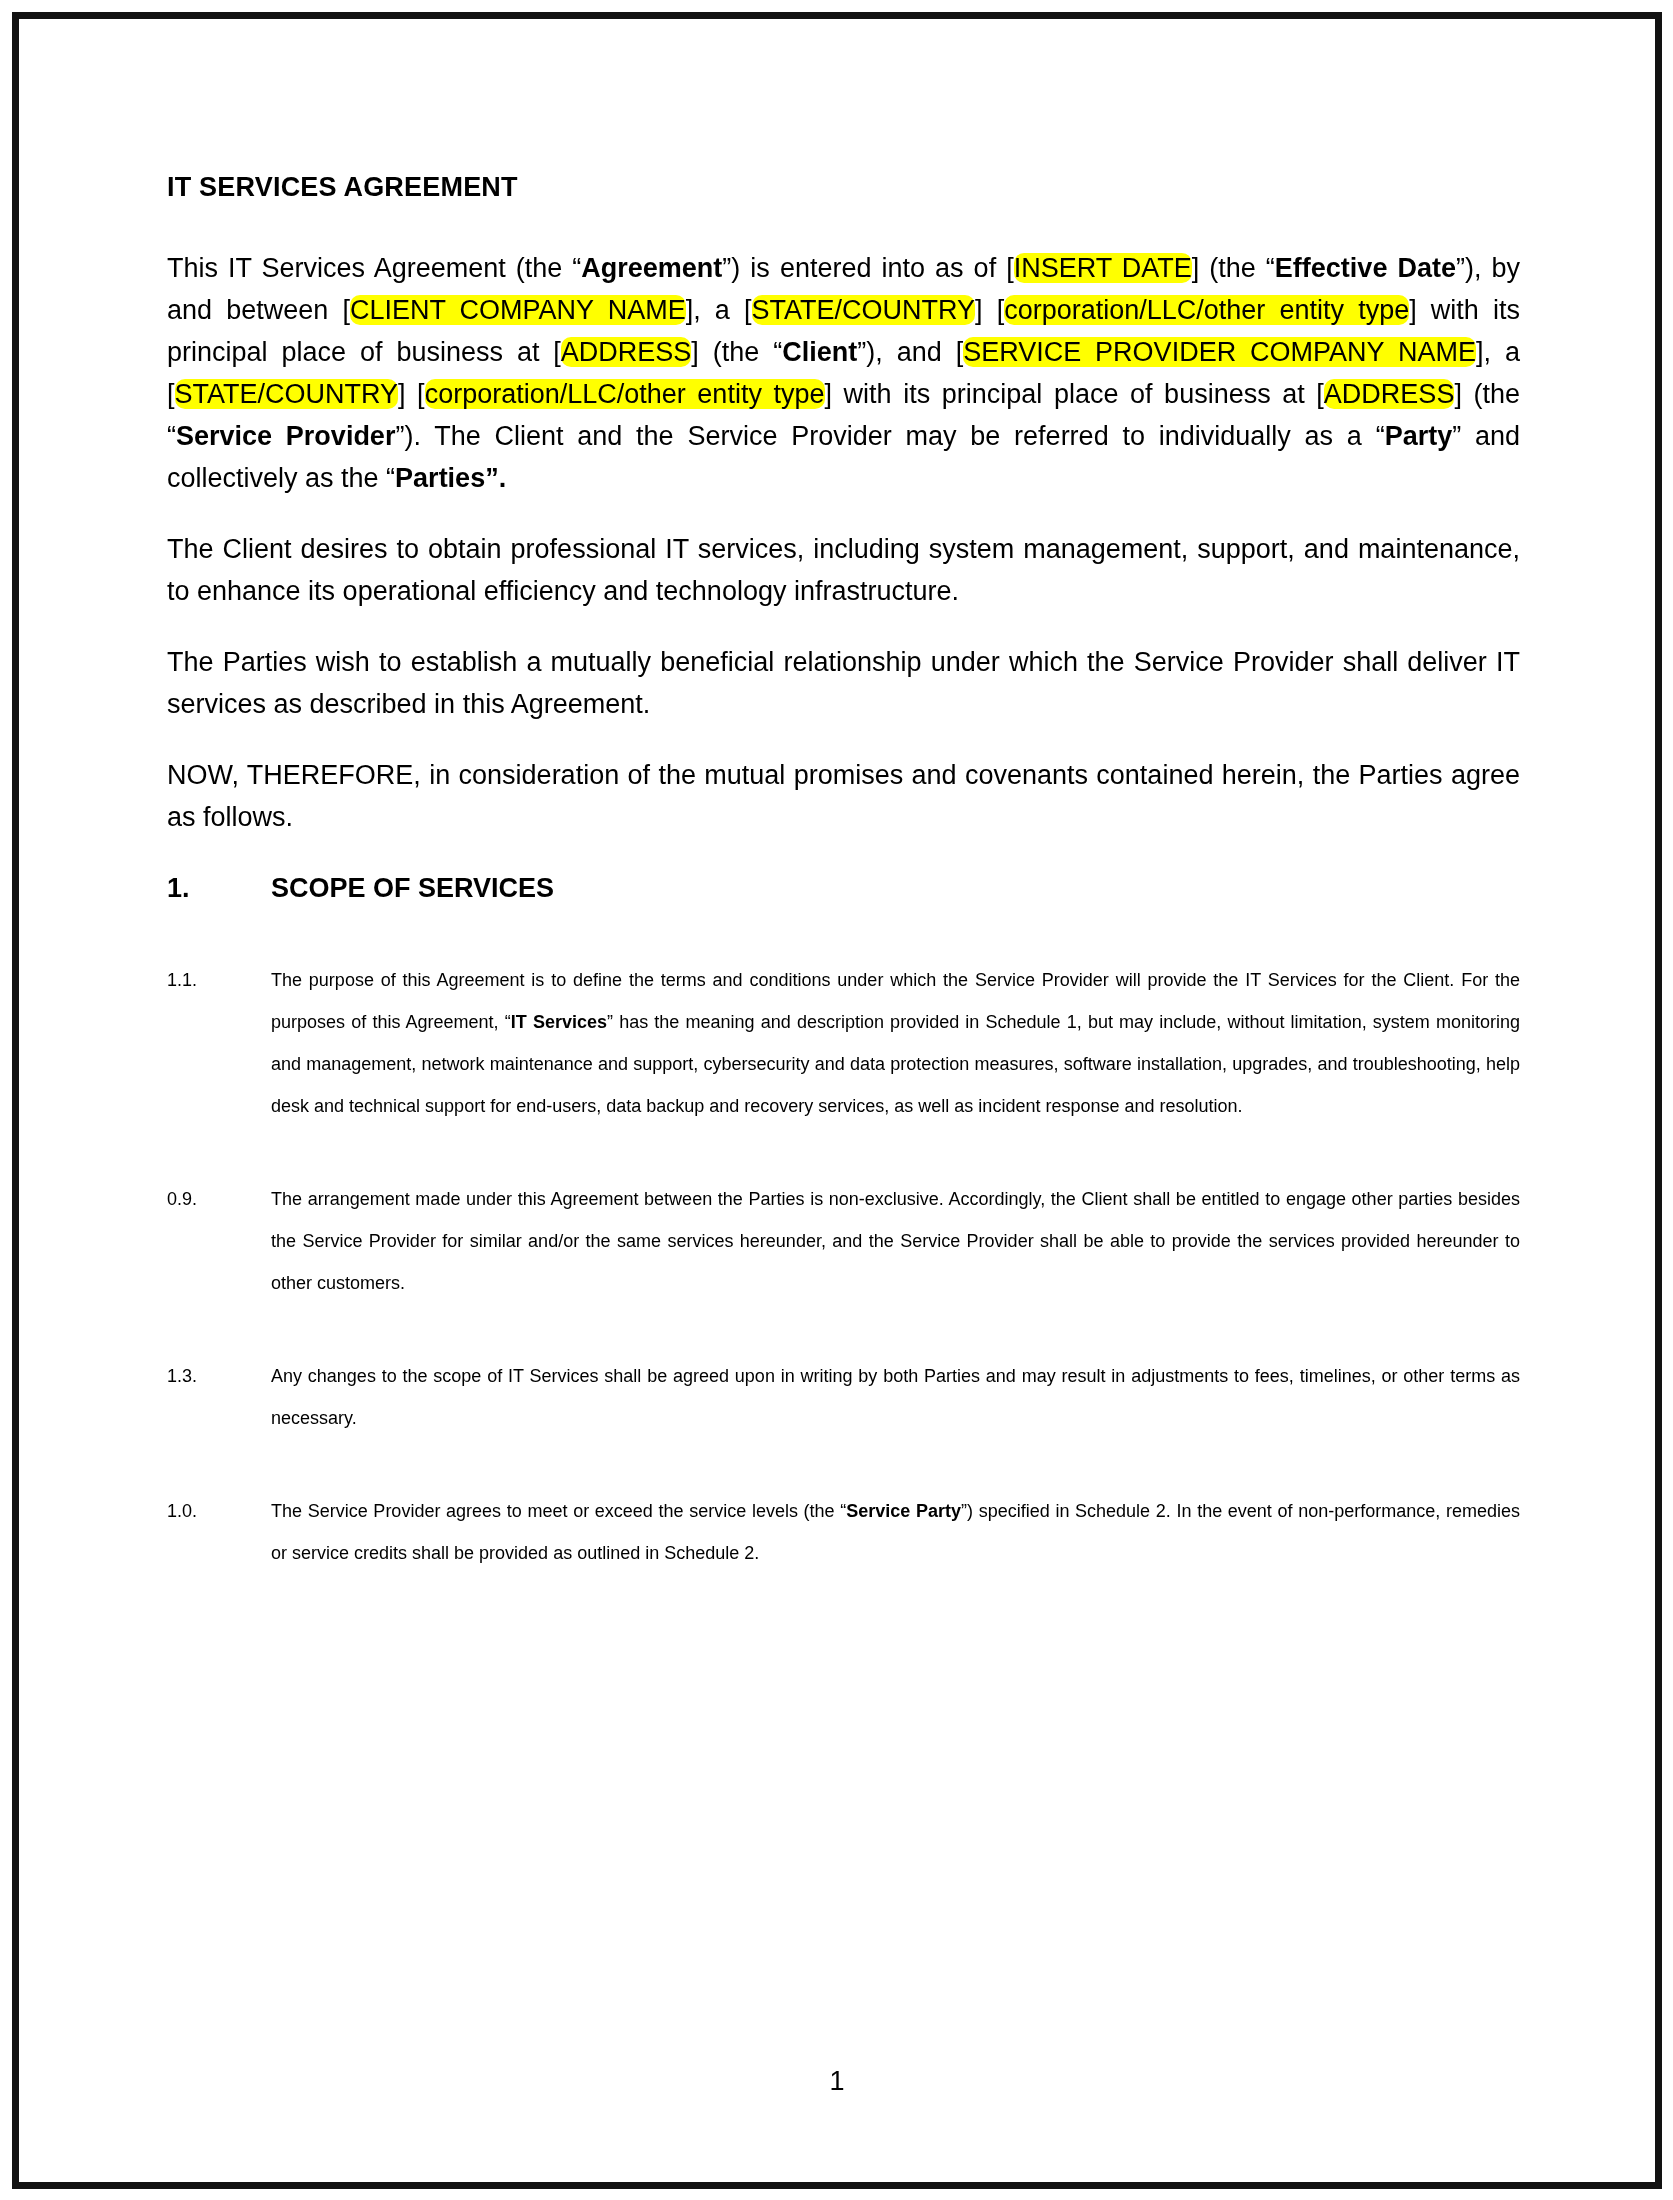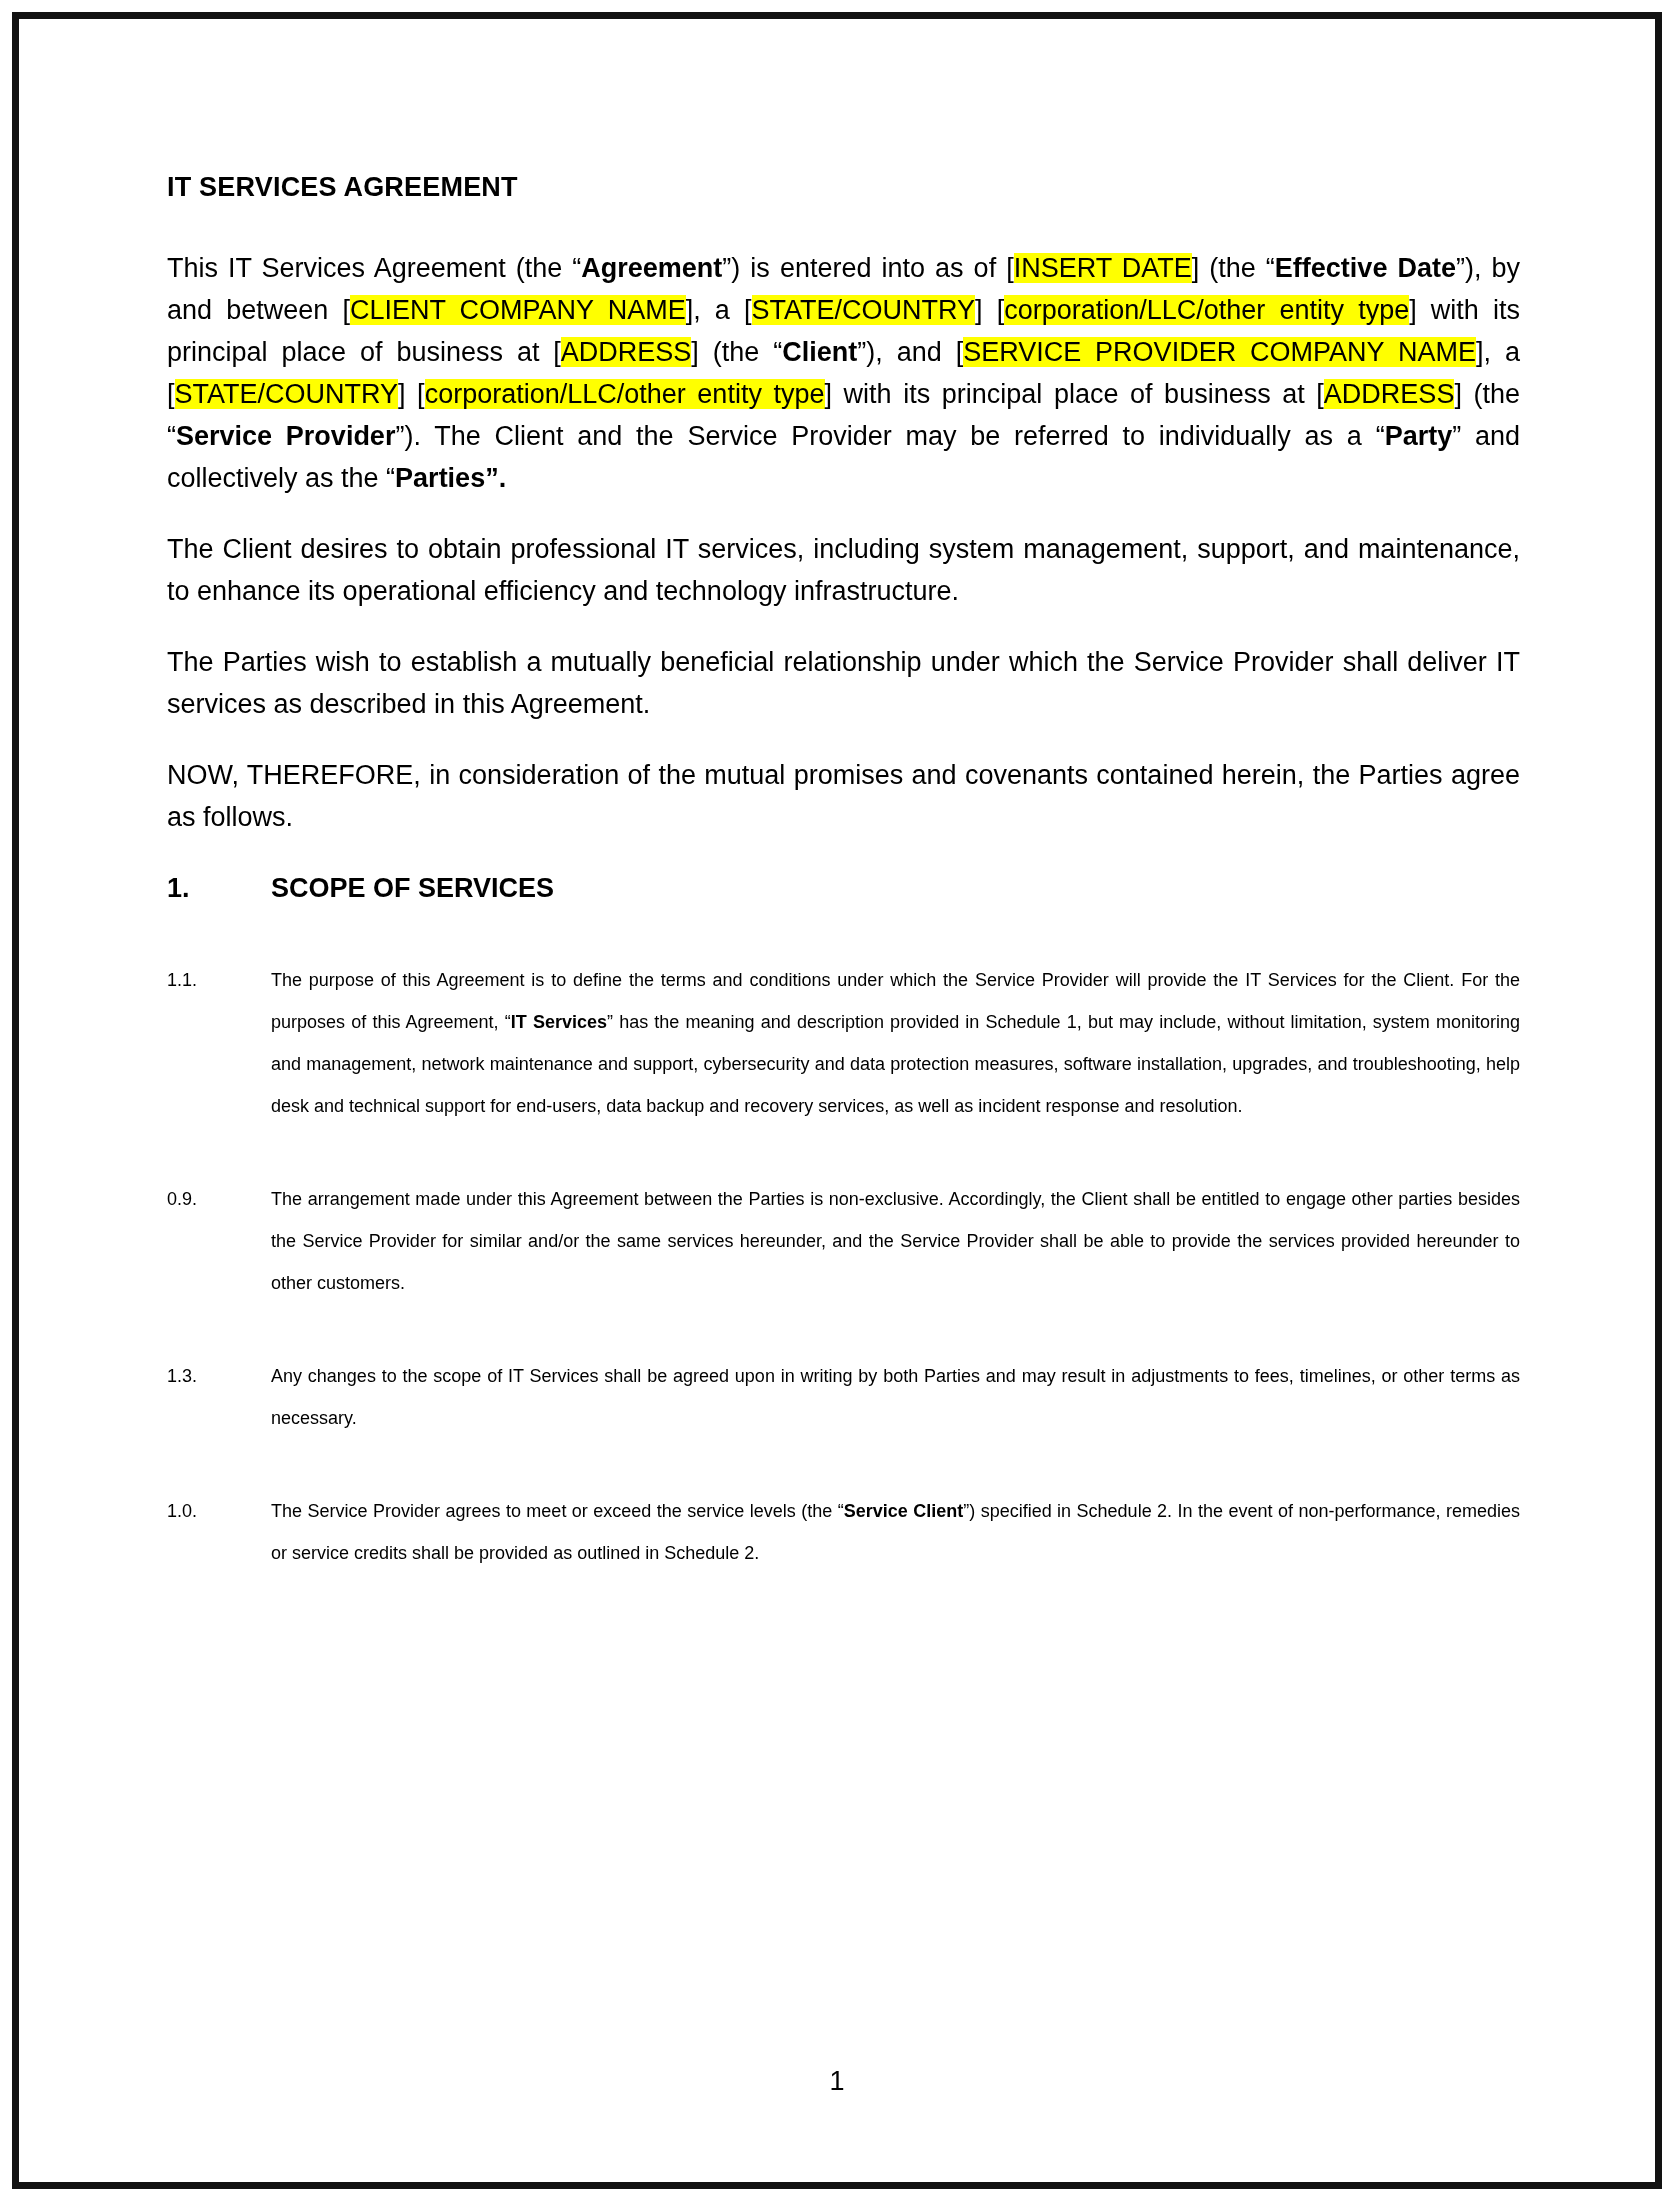--- a/index.html
+++ b/index.html
@@ -36,7 +36,7 @@
     text-align: justify;
     margin-bottom: 29px;
   }
-  .hl { background: var(--hl, #ffff00); }
+  .hl { background: var(--hl, #ffff00); border-radius: 10px; }
   .bold { font-weight: bold; }
   .section-heading {
     display: grid;

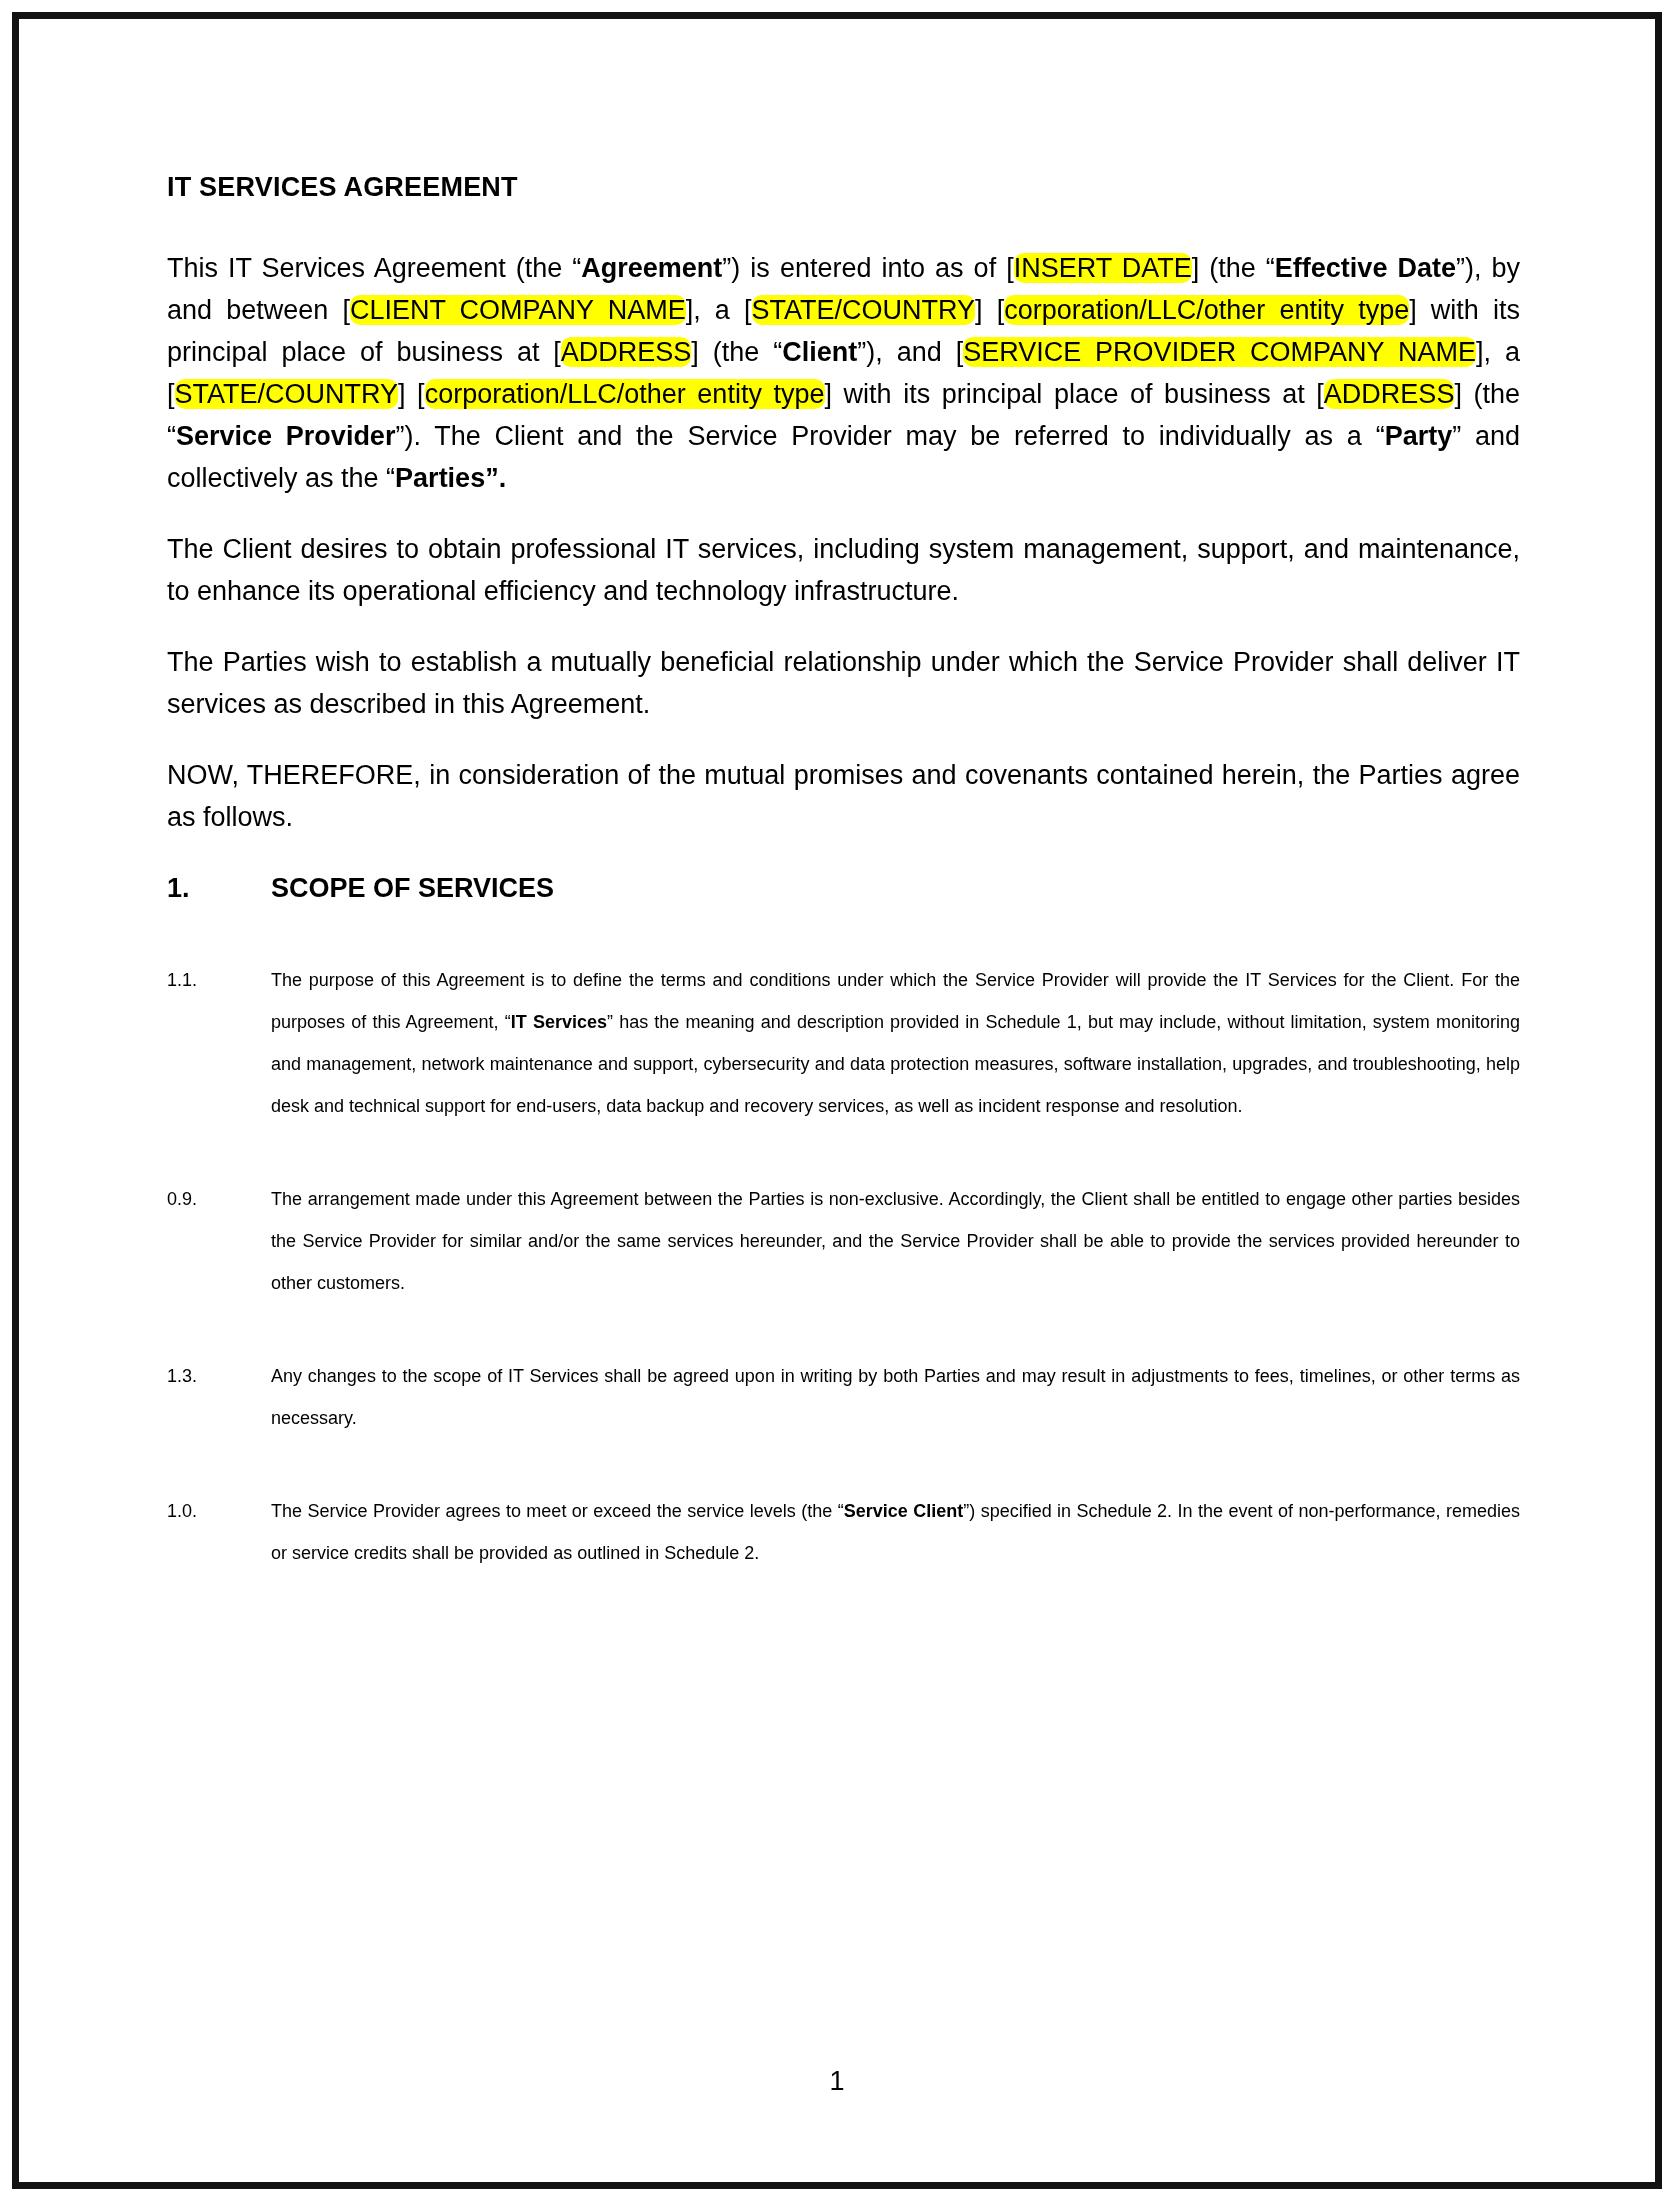--- a/index.html
+++ b/index.html
@@ -96,7 +96,7 @@
       </div>
       <div class="item">
         <span class="item-num">1.0.</span>
-        <div class="item-body"><span>The Service Provider agrees to meet or exceed the service levels (the “</span><span class="bold">Service Client</span><span>”) specified in Schedule 2. In the event of non-performance, remedies or service credits shall be provided as outlined in Schedule 2.</span></div>
+        <div class="item-body"><span>The Service Provider agrees to meet or exceed the service levels (the “</span><span class="bold">Service Party</span><span>”) specified in Schedule 2. In the event of non-performance, remedies or service credits shall be provided as outlined in Schedule 2.</span></div>
       </div>
     </div>
 </div>

